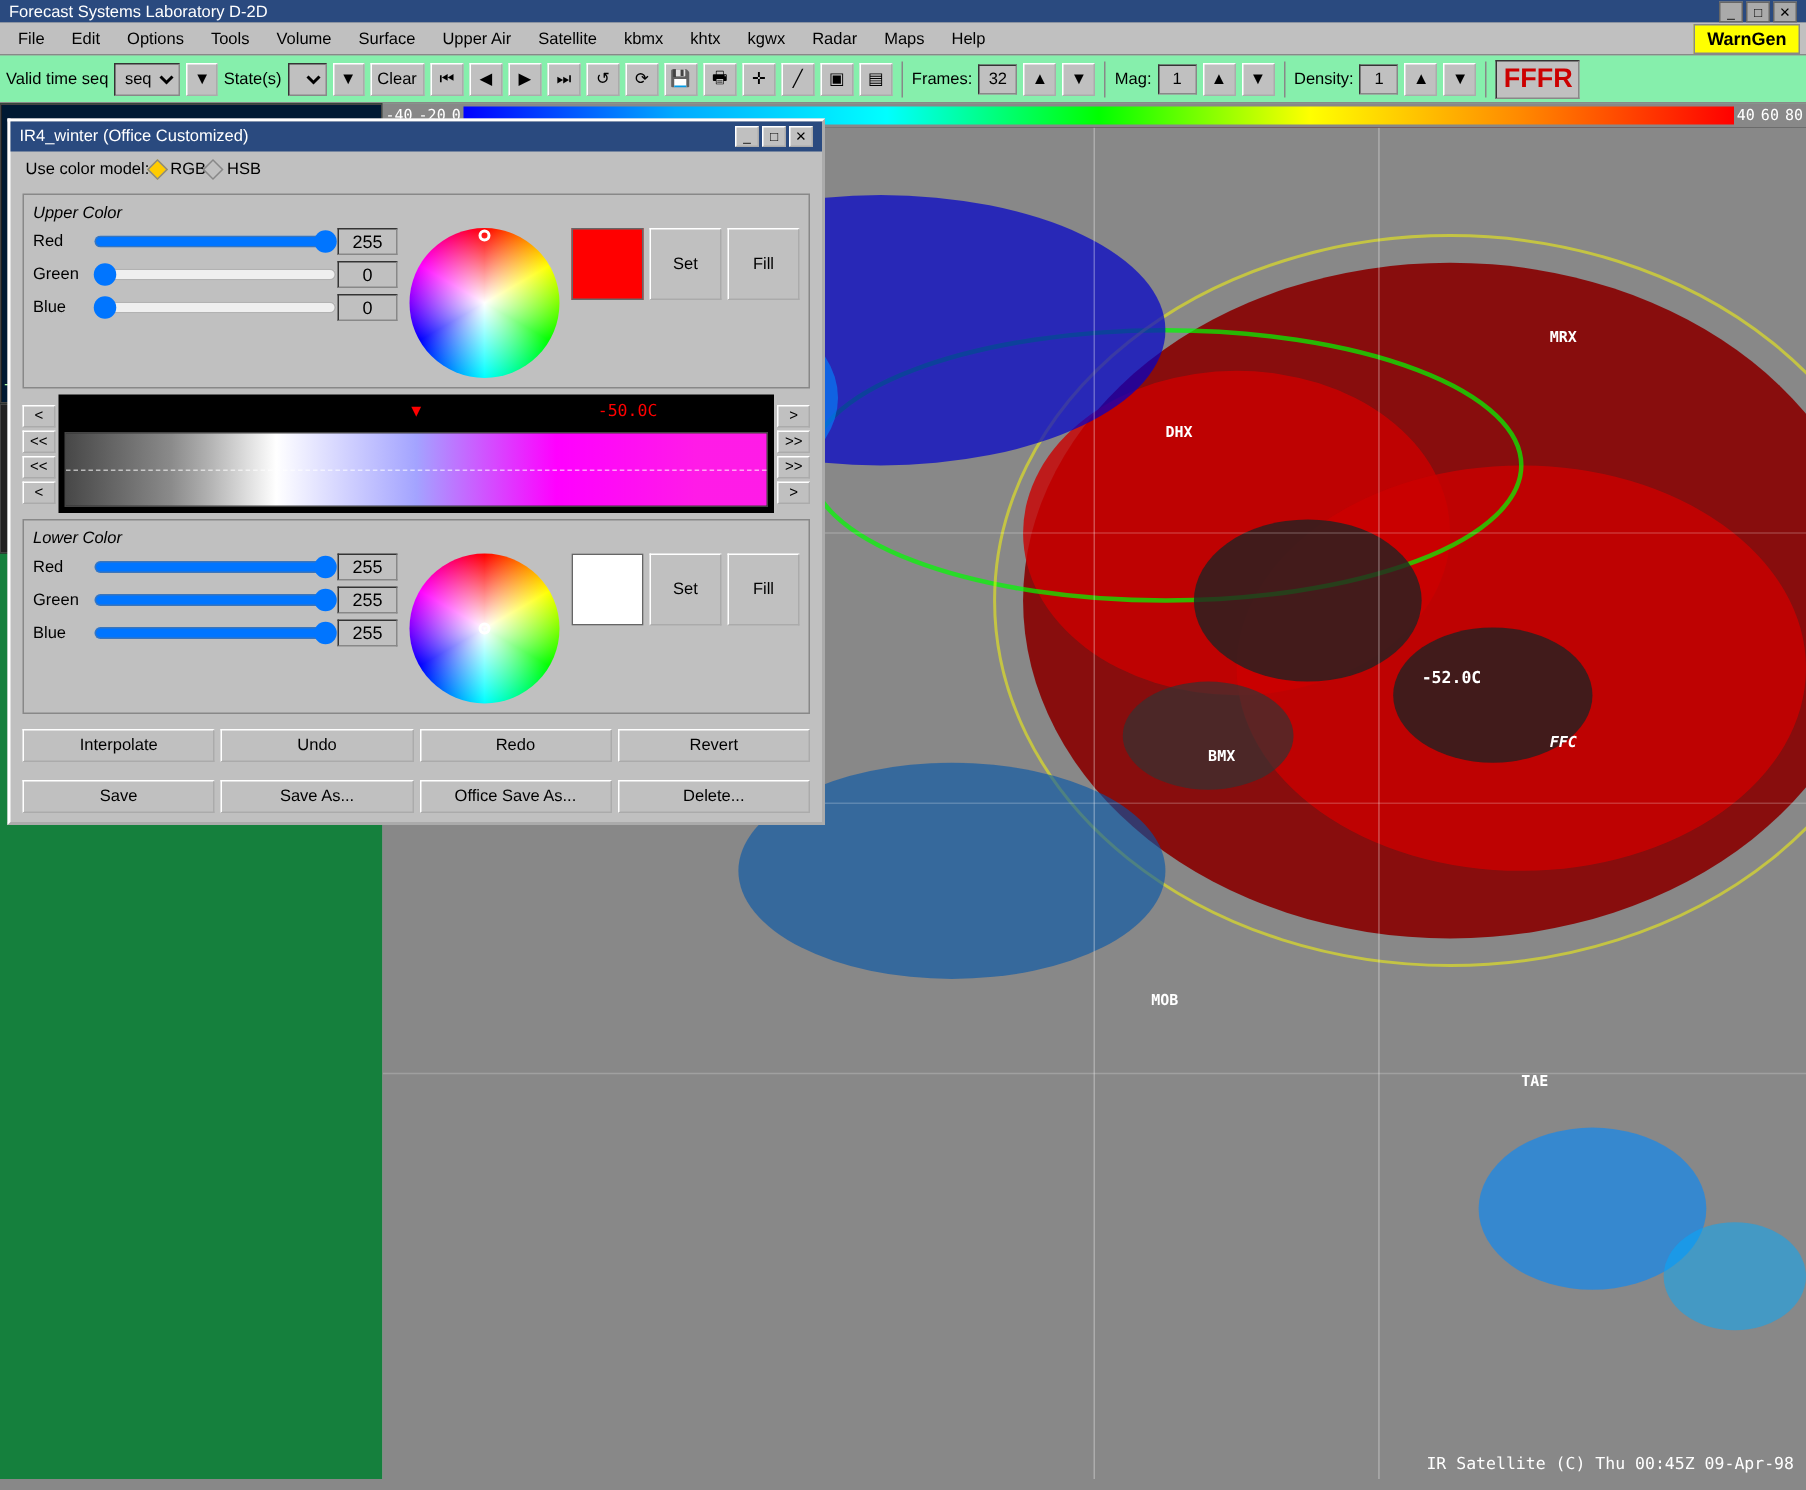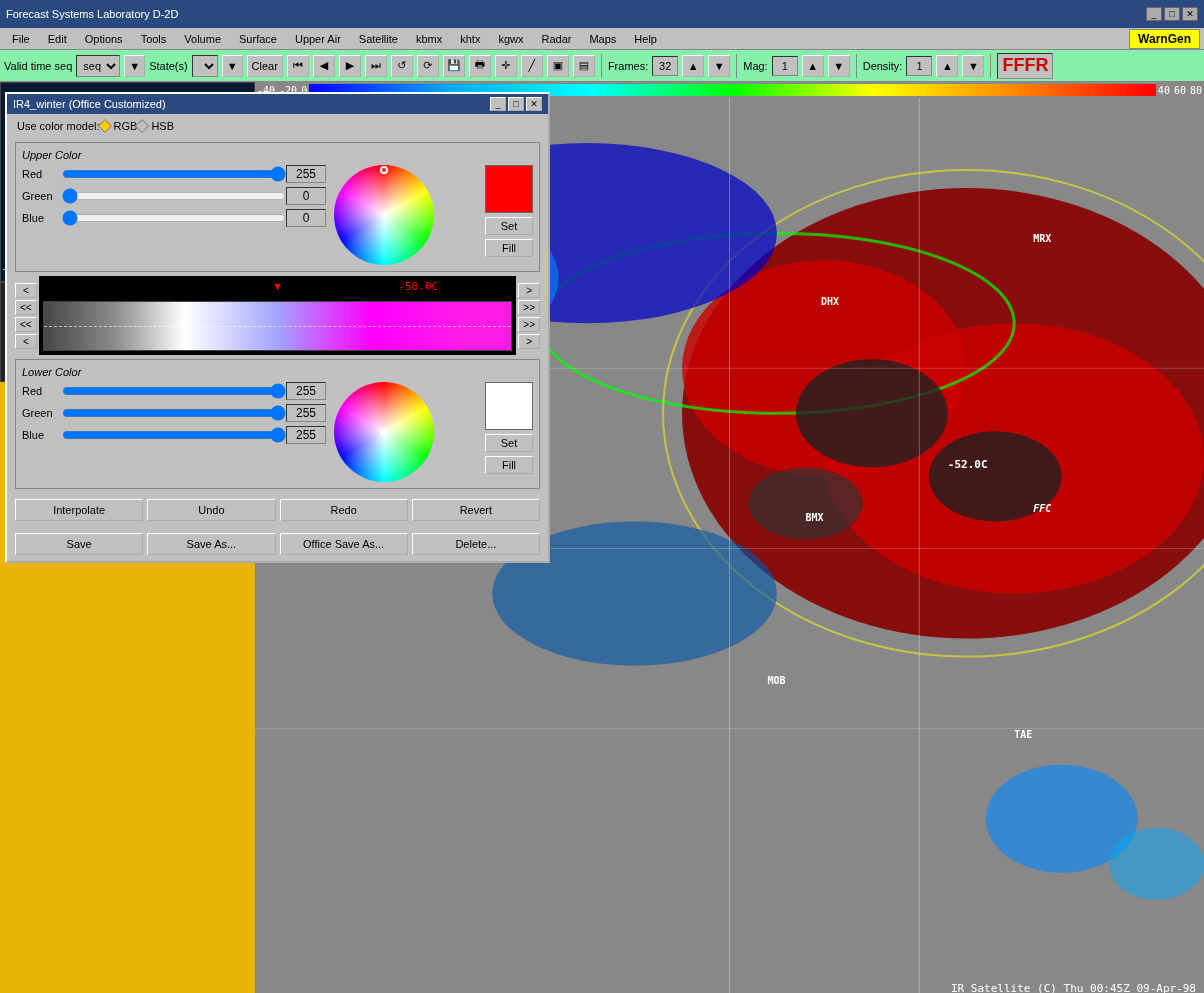--- a/index.html
+++ b/index.html
@@ -13,7 +13,7 @@
       display: flex;
       align-items: center;
       justify-content: space-between;
-      height: 28px;
+      height: 15px;
     }
     #titlebar-controls { display: flex; gap: 2px; }
     .title-btn {

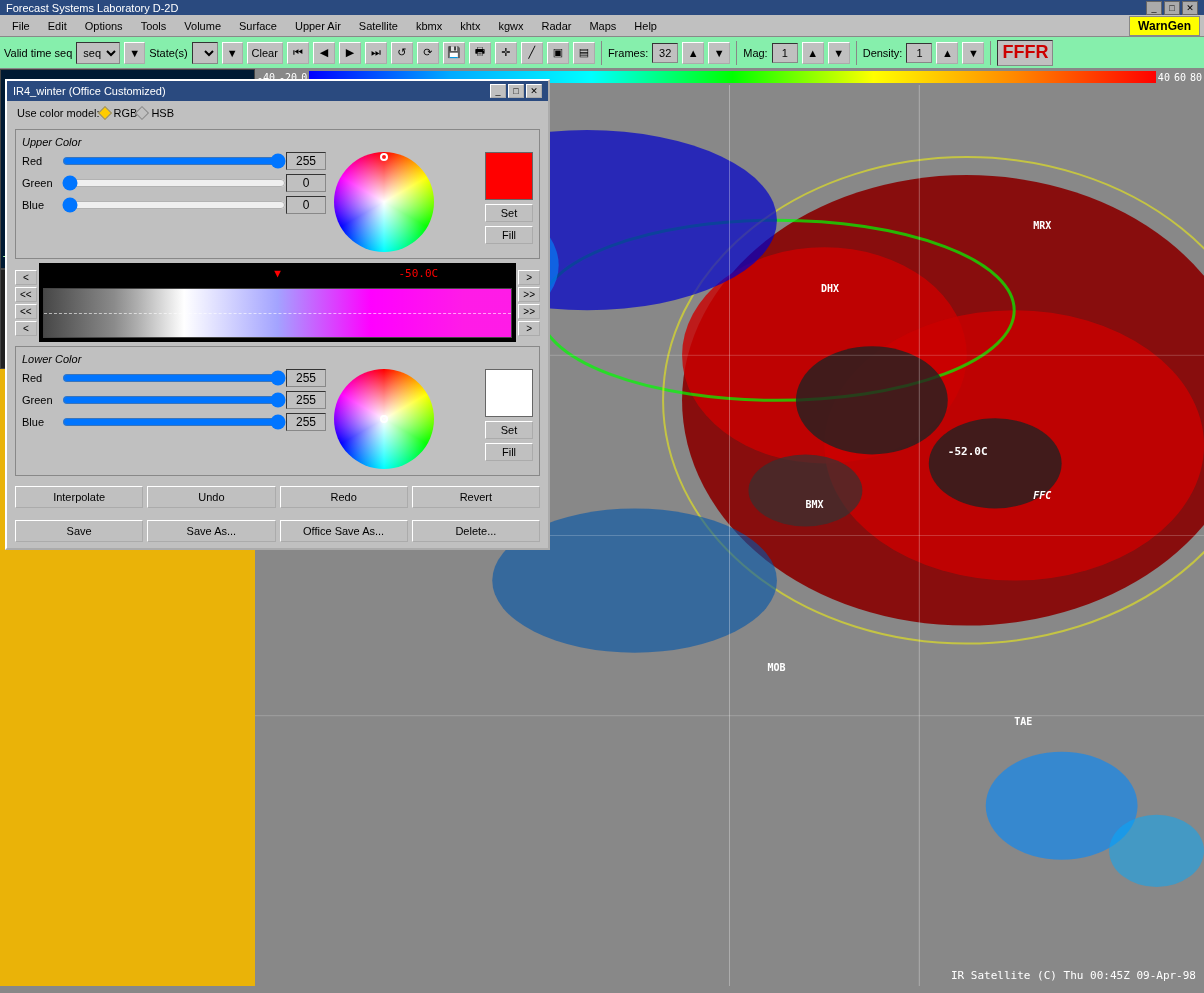--- a/index.html
+++ b/index.html
@@ -111,7 +111,7 @@
     
     #left-panel {
       width: 255px;
-      background: #eab308;
+      background: #15803d;
       flex-shrink: 0;
       position: relative;
       text-decoration: underline;

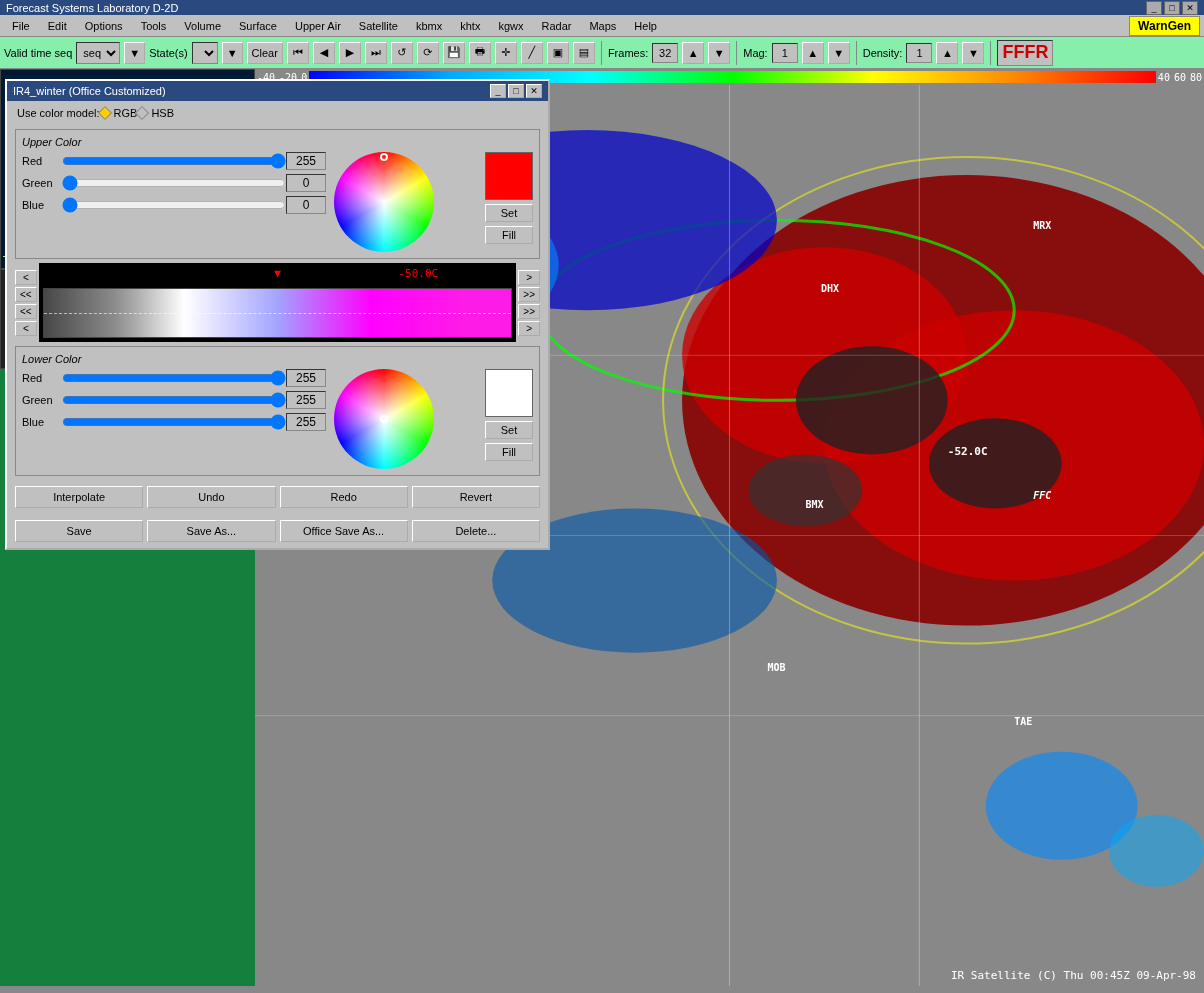--- a/index.html
+++ b/index.html
@@ -306,9 +306,8 @@
     }
     .color-buttons {
       display: flex;
-      flex-direction: column;
+      flex-direction: row;
       gap: 4px;
-      margin-left: 43px;
     }
     .color-action-btn {
       background: #c0c0c0;

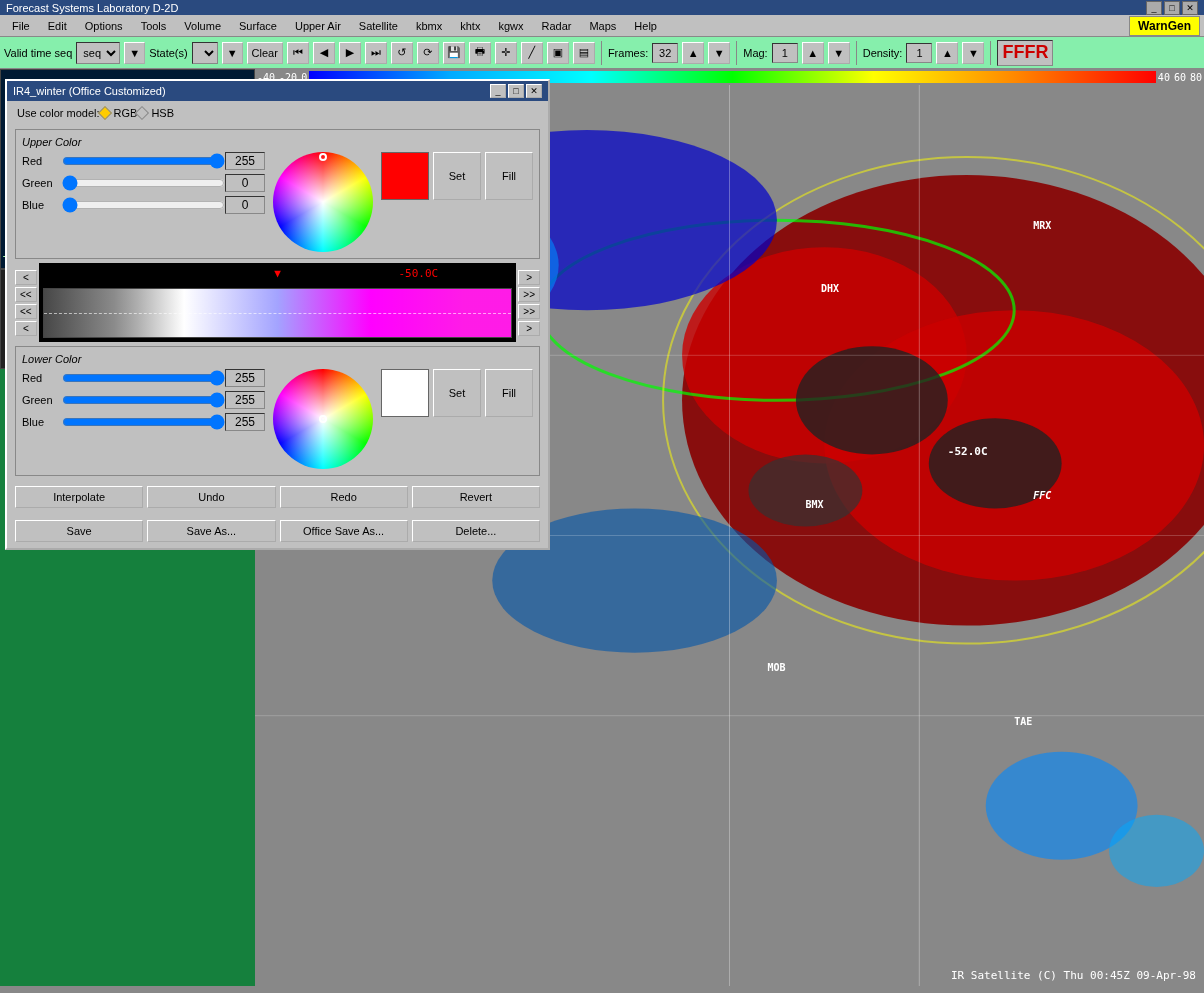--- a/index.html
+++ b/index.html
@@ -679,7 +679,7 @@
       </svg>
 
       <span class="map-label" style="top:15%; left:82%;">MRX</span>
-      <span class="map-label" style="top:22%; left:55%;margin-left:44px;">DHX</span>
+      <span class="map-label" style="top:22%; left:55%;">DHX</span>
       <span class="map-label" style="top:46%; left:58%;">BMX</span>
       <span class="map-label" style="top:45%; left:82%;font-style:italic;">FFC</span>
       <span class="map-label" style="top:64%; left:54%;">MOB</span>

